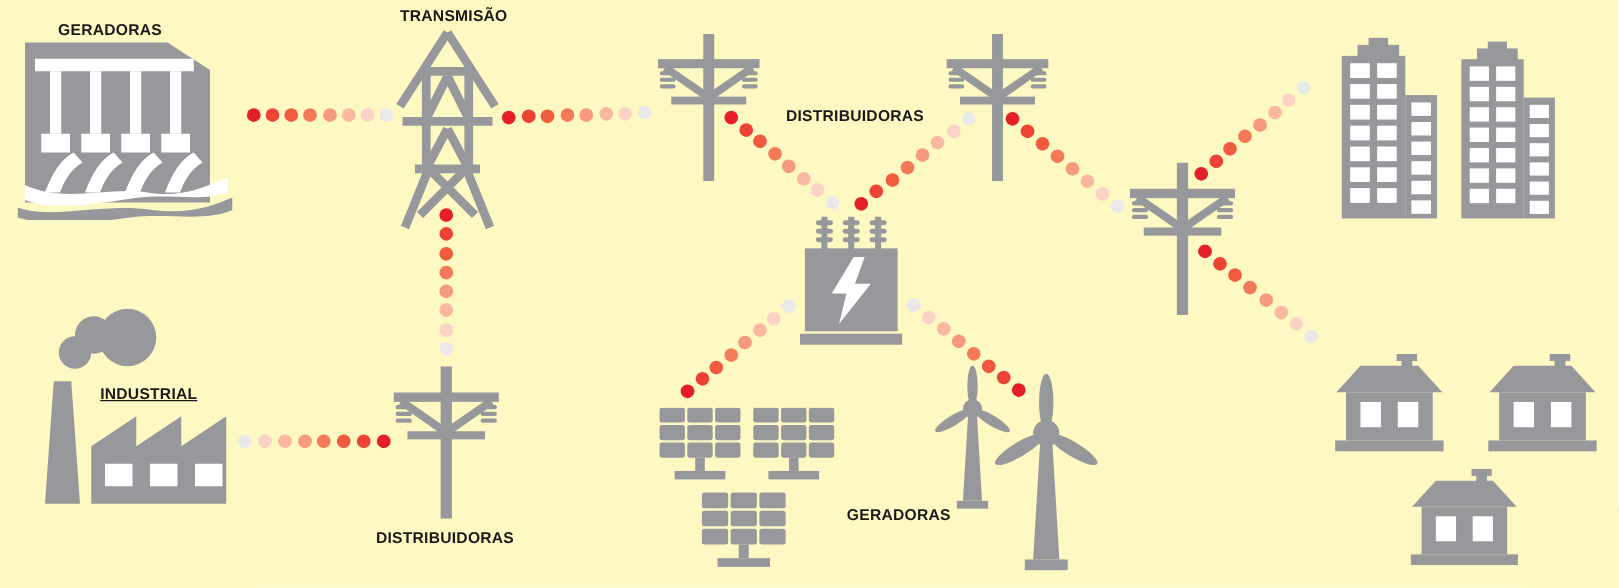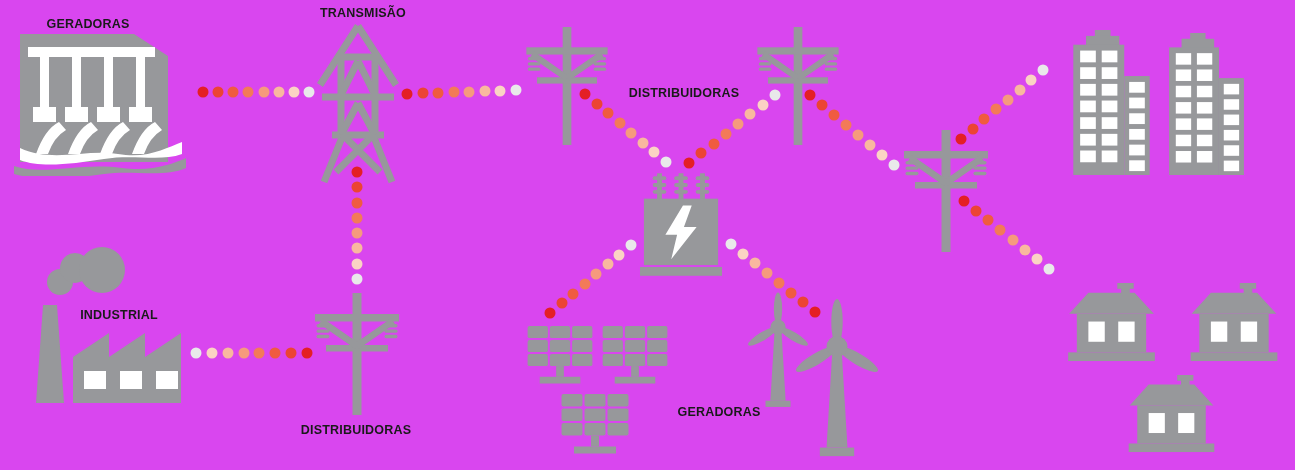--- a/index.html
+++ b/index.html
@@ -181,7 +181,7 @@
   </defs>
 </svg>
 
-<div class="canvas" style="background: #d946ef;">
+<div class="canvas" style="background: #fef9c3;">
 
   <div class="lbl" style="left: 88px; top: 17px; color: rgb(26, 26, 26);">GERADORAS</div>
   <div class="lbl" style="left: 363px; top: 6px; color: rgb(26, 26, 26);">TRANSMISÃO</div>

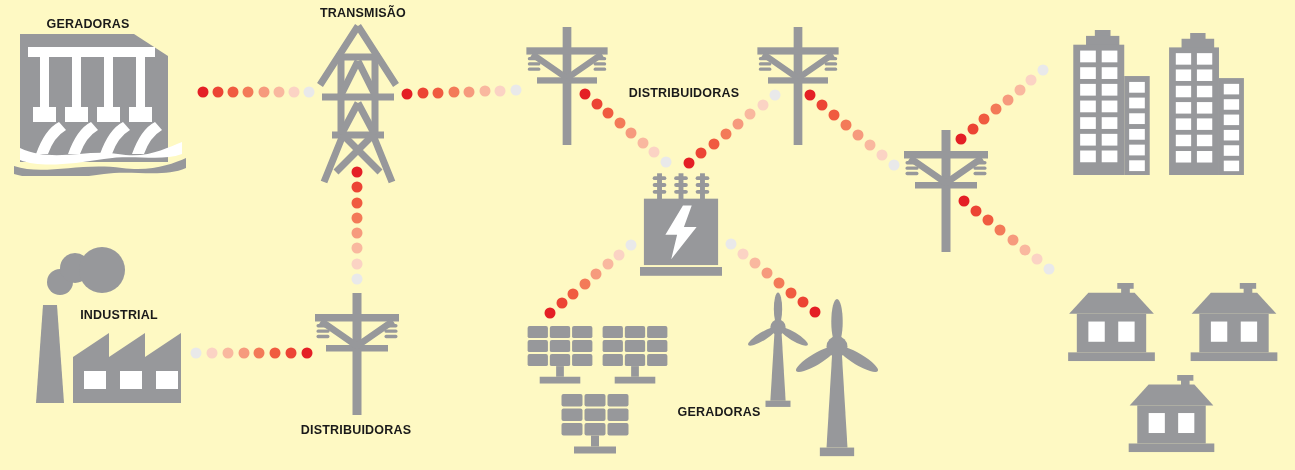--- a/index.html
+++ b/index.html
@@ -187,7 +187,7 @@
   <div class="lbl" style="left: 363px; top: 6px; color: rgb(26, 26, 26);">TRANSMISÃO</div>
   <div class="lbl" style="left: 684px; top: 86px; color: rgb(26, 26, 26);">DISTRIBUIDORAS</div>
   <div class="lbl" style="left: 356px; top: 423px; color: rgb(26, 26, 26);">DISTRIBUIDORAS</div>
-  <div class="lbl" style="left: 119px; top: 308px; color: rgb(26, 26, 26);">INDUSTRIAL</div>
+  <div class="lbl" style="left: 119px; top: 308px; color: rgb(26, 26, 26); text-decoration: underline;">INDUSTRIAL</div>
   <div class="lbl" style="left: 719px; top: 405px; color: rgb(26, 26, 26);">GERADORAS</div>
 
   <svg class="icon" style="left: 14px; top: 30px; width: 172px; height: 146px; color: rgb(151, 152, 155);">

